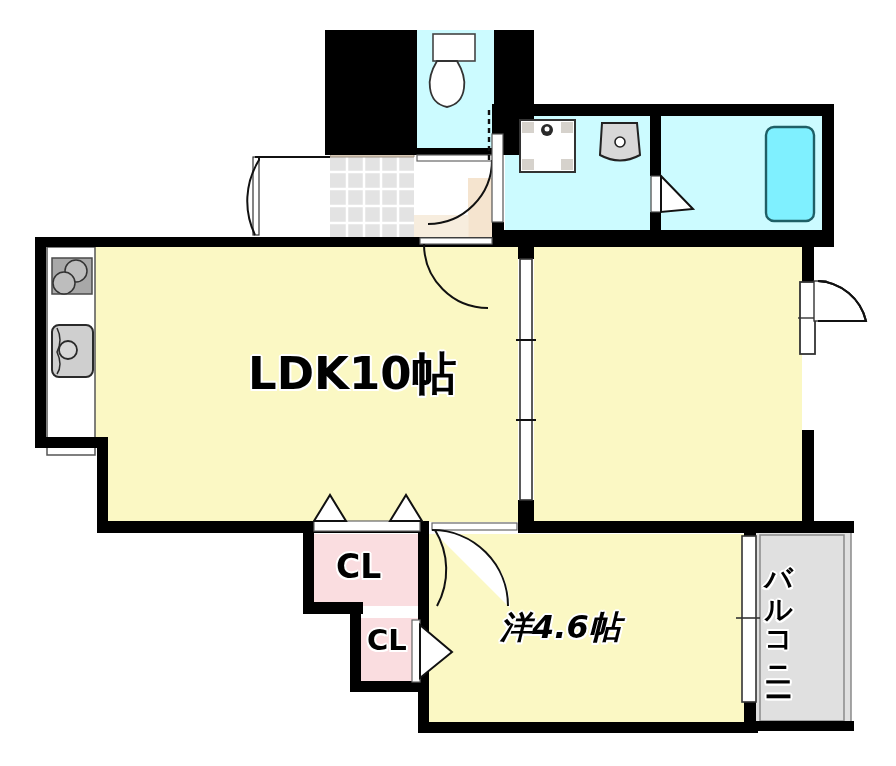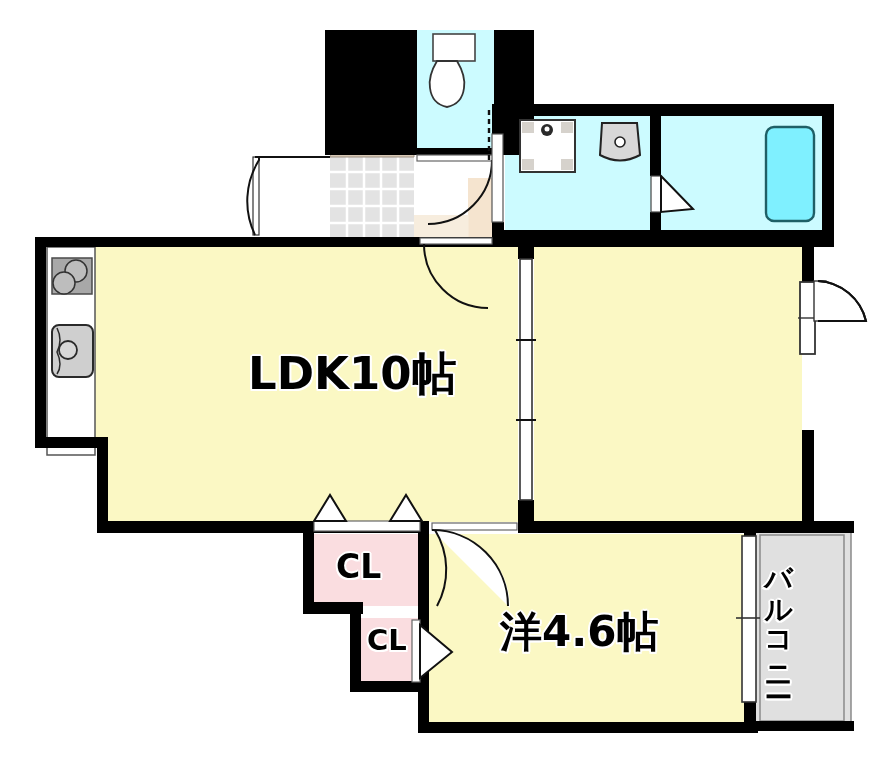--- a/index.html
+++ b/index.html
@@ -40,7 +40,7 @@
   }
   .label-ldk   { left: 248px; top: 351px; font-size: 45px; }
   .label-yo62  { left: 585px; top: 357px; font-size: 42px; }
-  .label-yo46  { left: 500px; top: 611px; font-size: 42px; }
+  .label-yo46  { left: 500px; top: 611px; font-size: 32px; font-style: italic; }
   .label-cl1   { left: 336px; top: 550px; font-size: 33px; }
   .label-cl2   { left: 367px; top: 626px; font-size: 29px; }
   .label-balcony {

